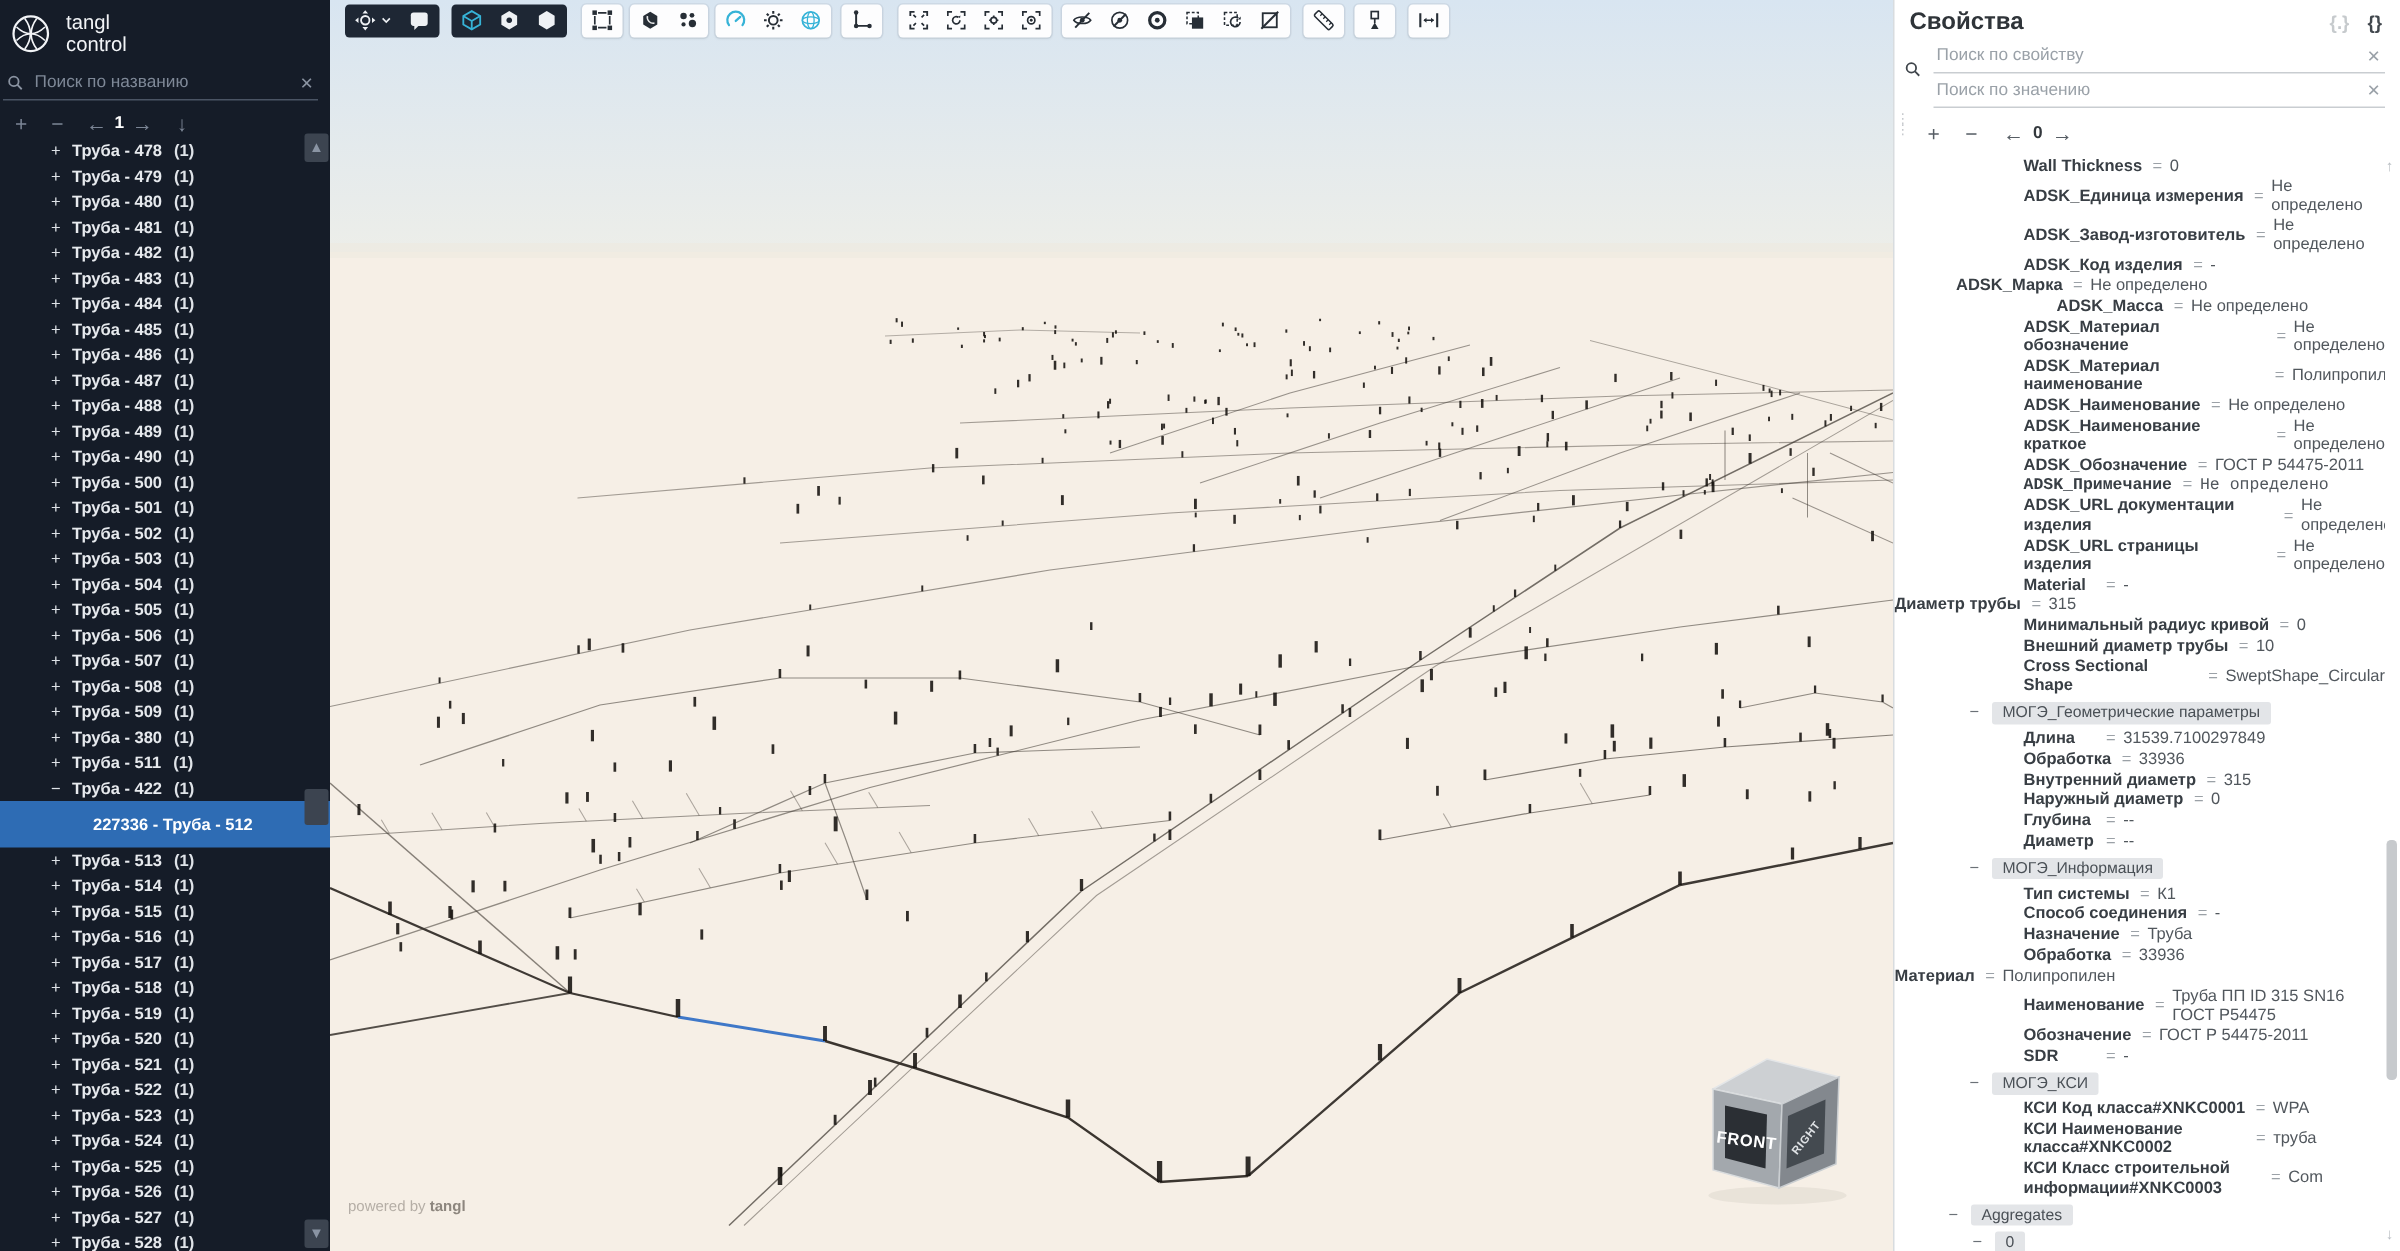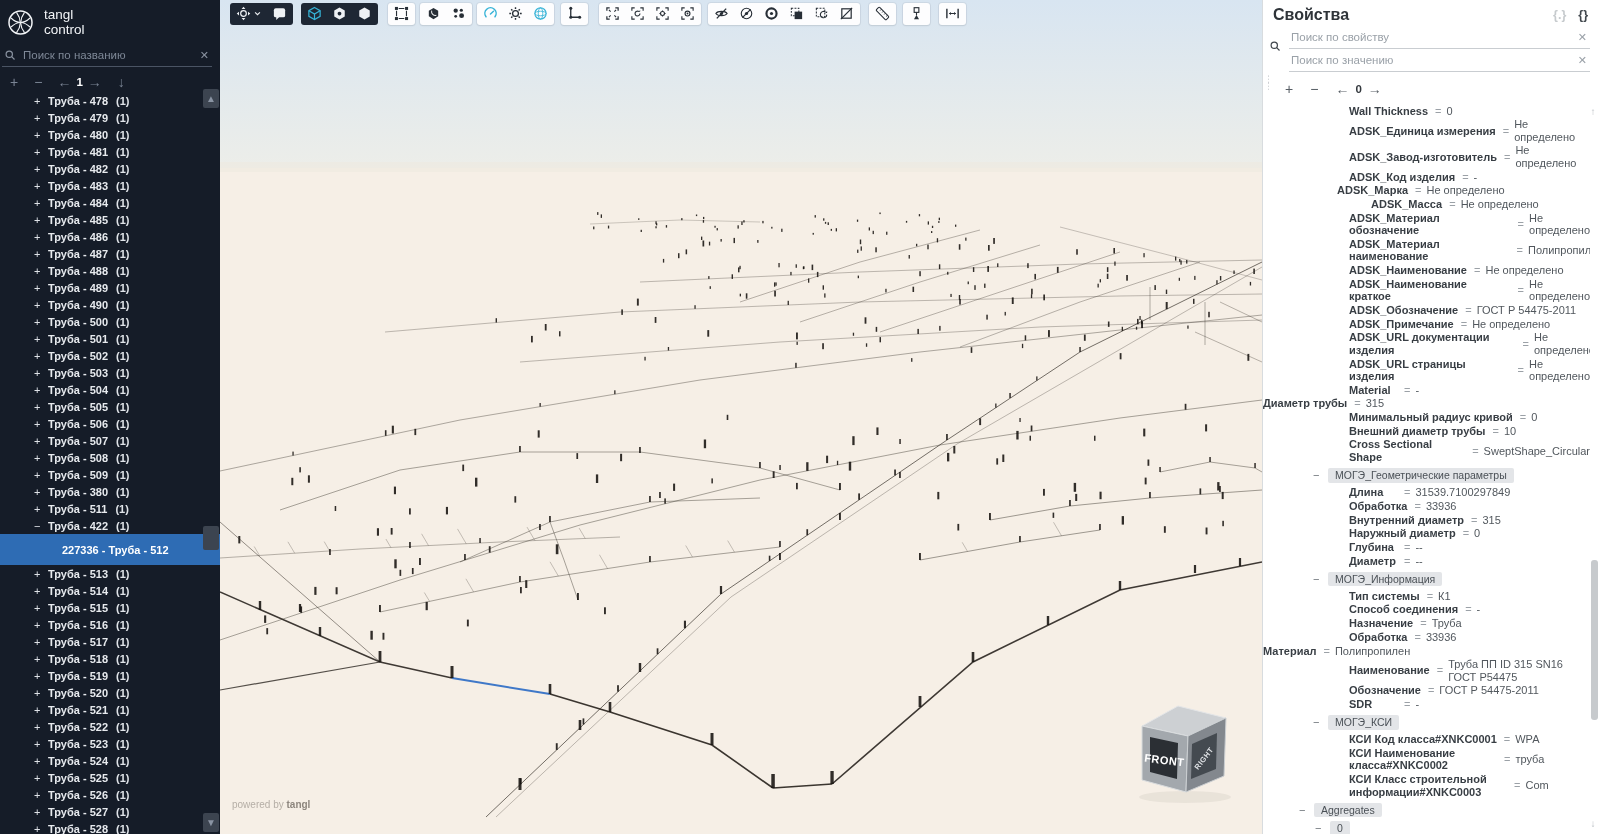--- a/index.html
+++ b/index.html
@@ -1030,7 +1030,7 @@
           <span class="prop-eq">=</span>
           <span class="prop-val" style="">-</span>
         </div>
-        <div class="prop-row" style="padding-left: 74px;">
+        <div class="prop-row" style="padding-left: 41px;">
           <span class="prop-name" style="">ADSK_Марка</span>
           <span class="prop-eq">=</span>
           <span class="prop-val" style="">Не определено</span>

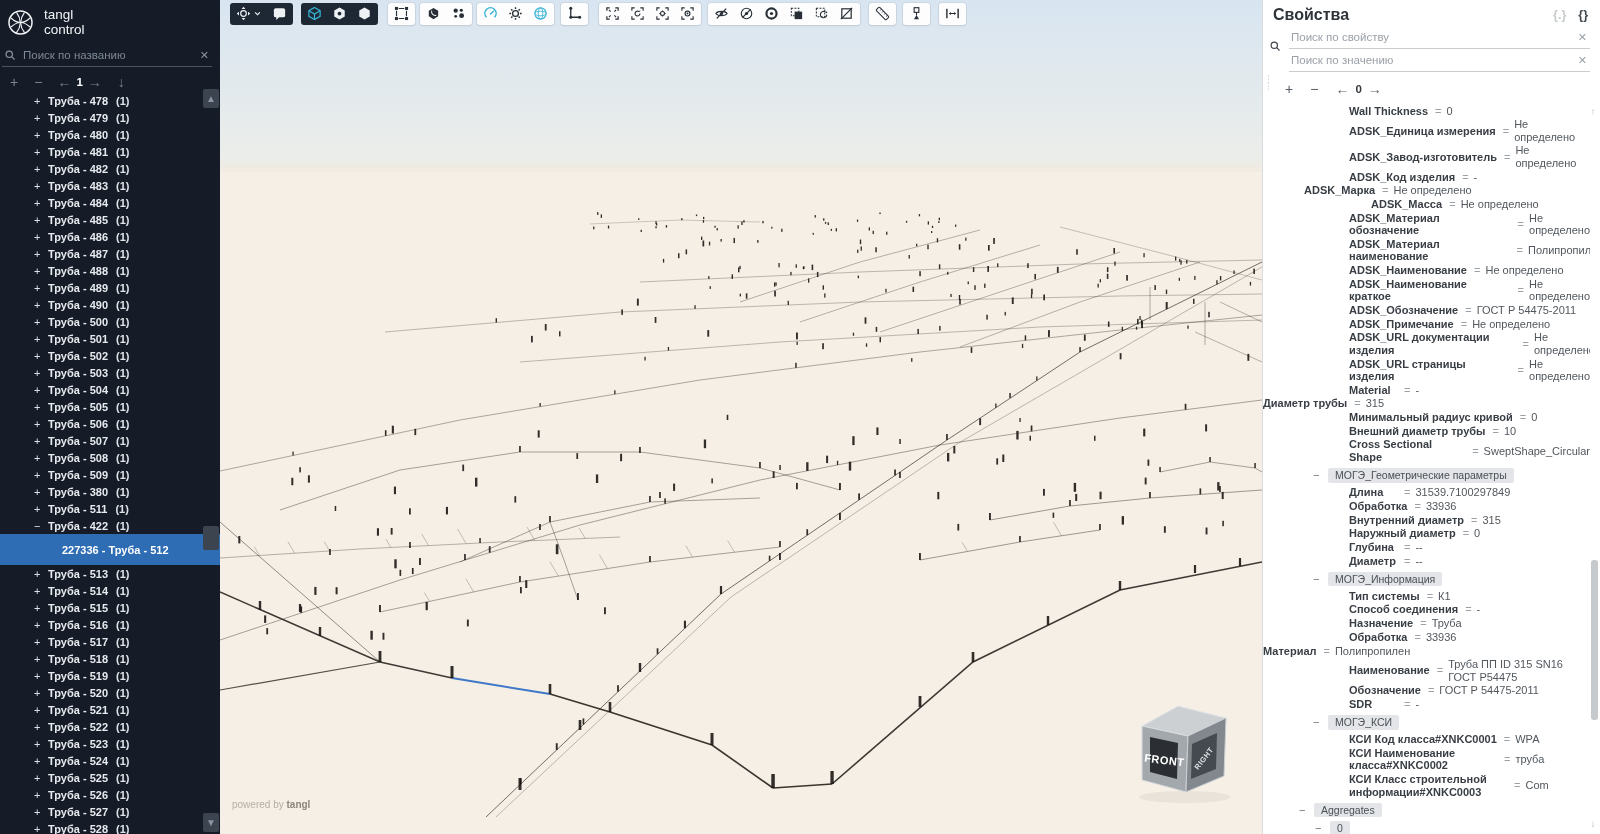--- a/index.html
+++ b/index.html
@@ -1065,7 +1065,7 @@
           <span class="prop-eq">=</span>
           <span class="prop-val" style="">ГОСТ Р 54475-2011</span>
         </div>
-        <div class="prop-row" style="padding-left: 86px;">
+        <div class="prop-row" style="padding-left: 86px; font-family: Liberation Mono, monospace;">
           <span class="prop-name" style="">ADSK_Примечание</span>
           <span class="prop-eq">=</span>
           <span class="prop-val" style="">Не определено</span>

